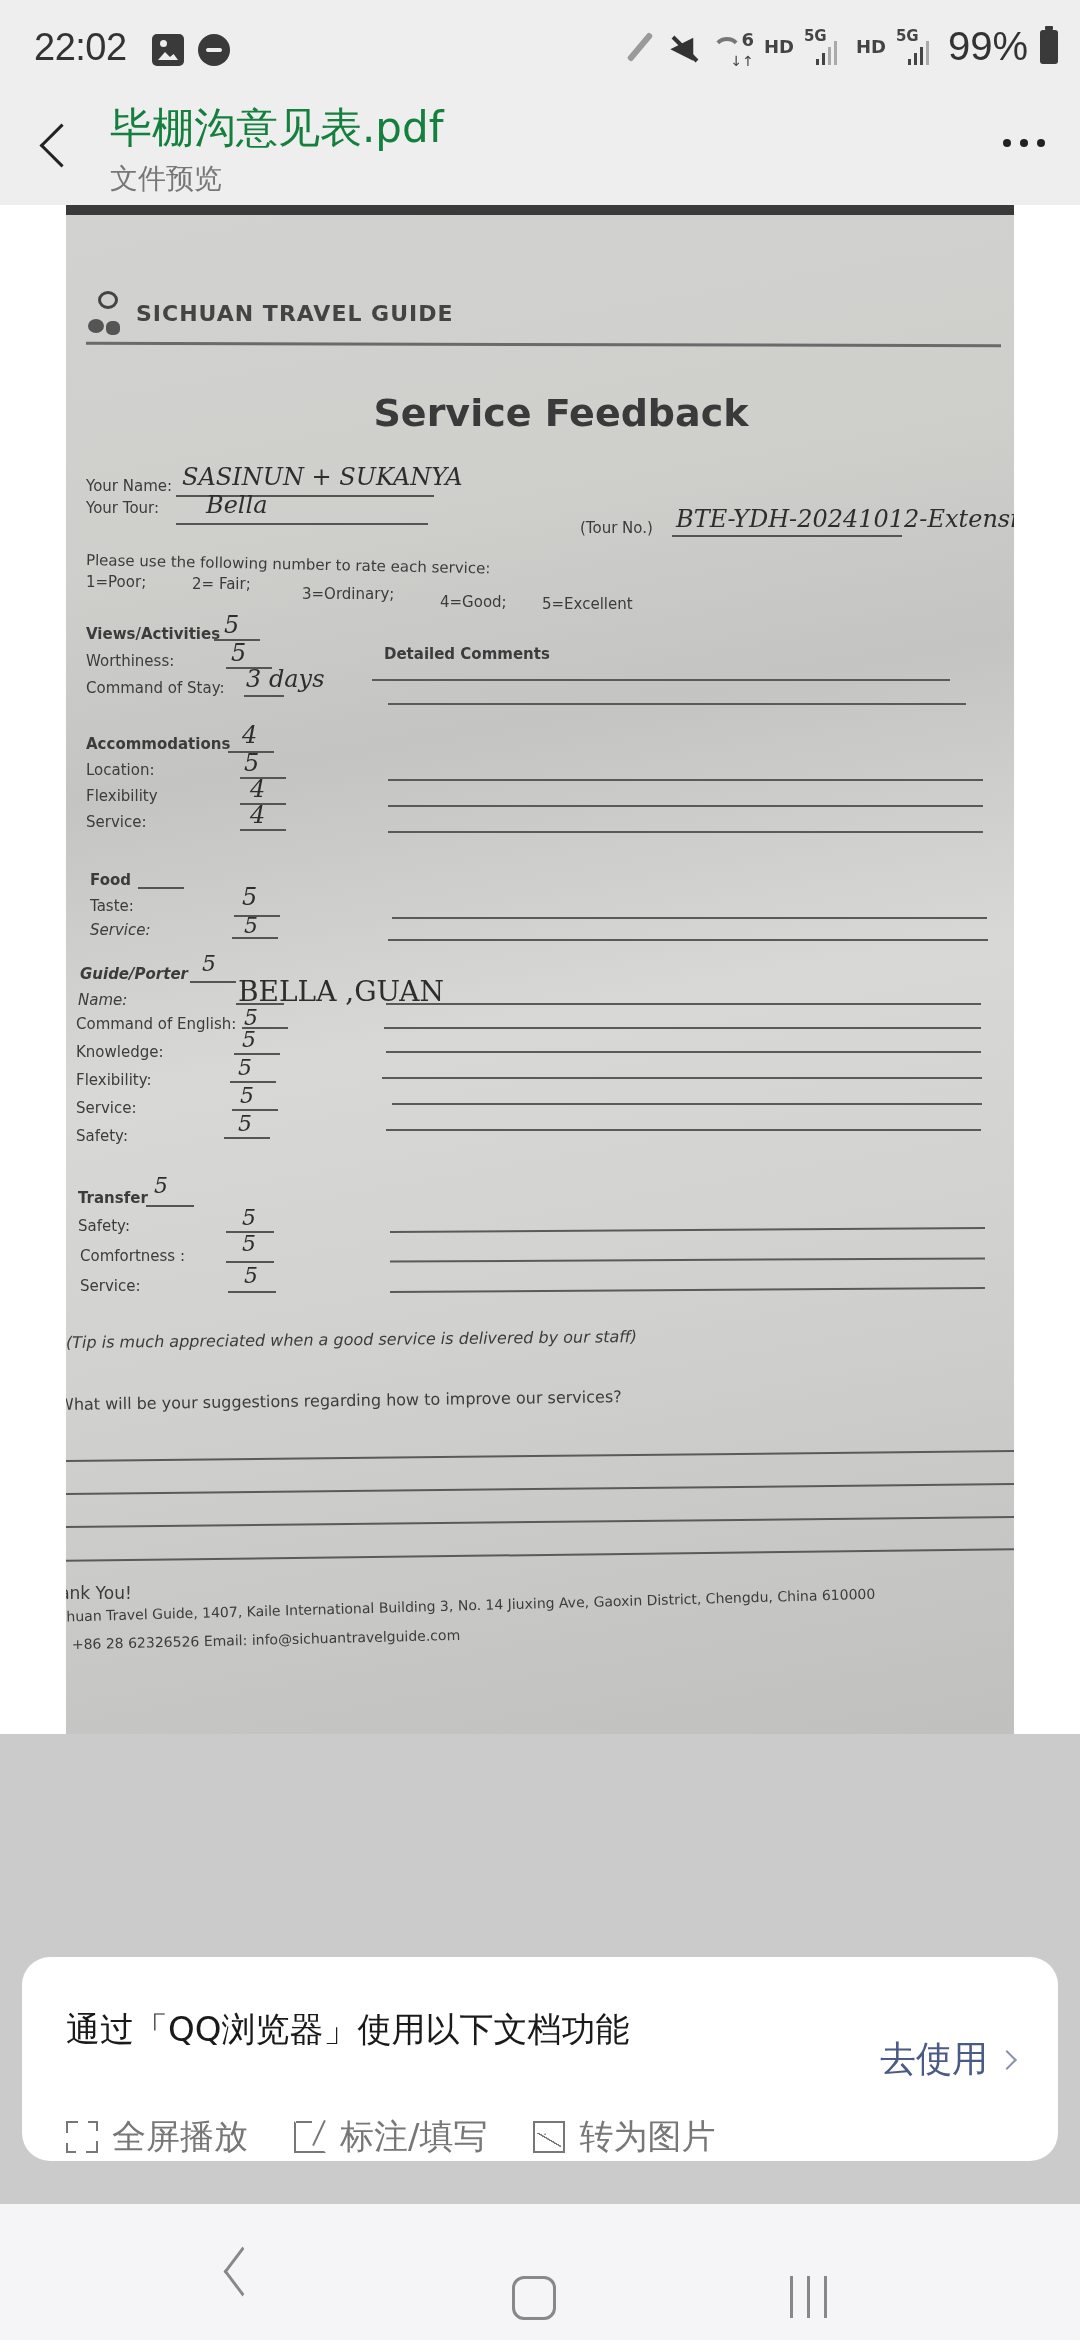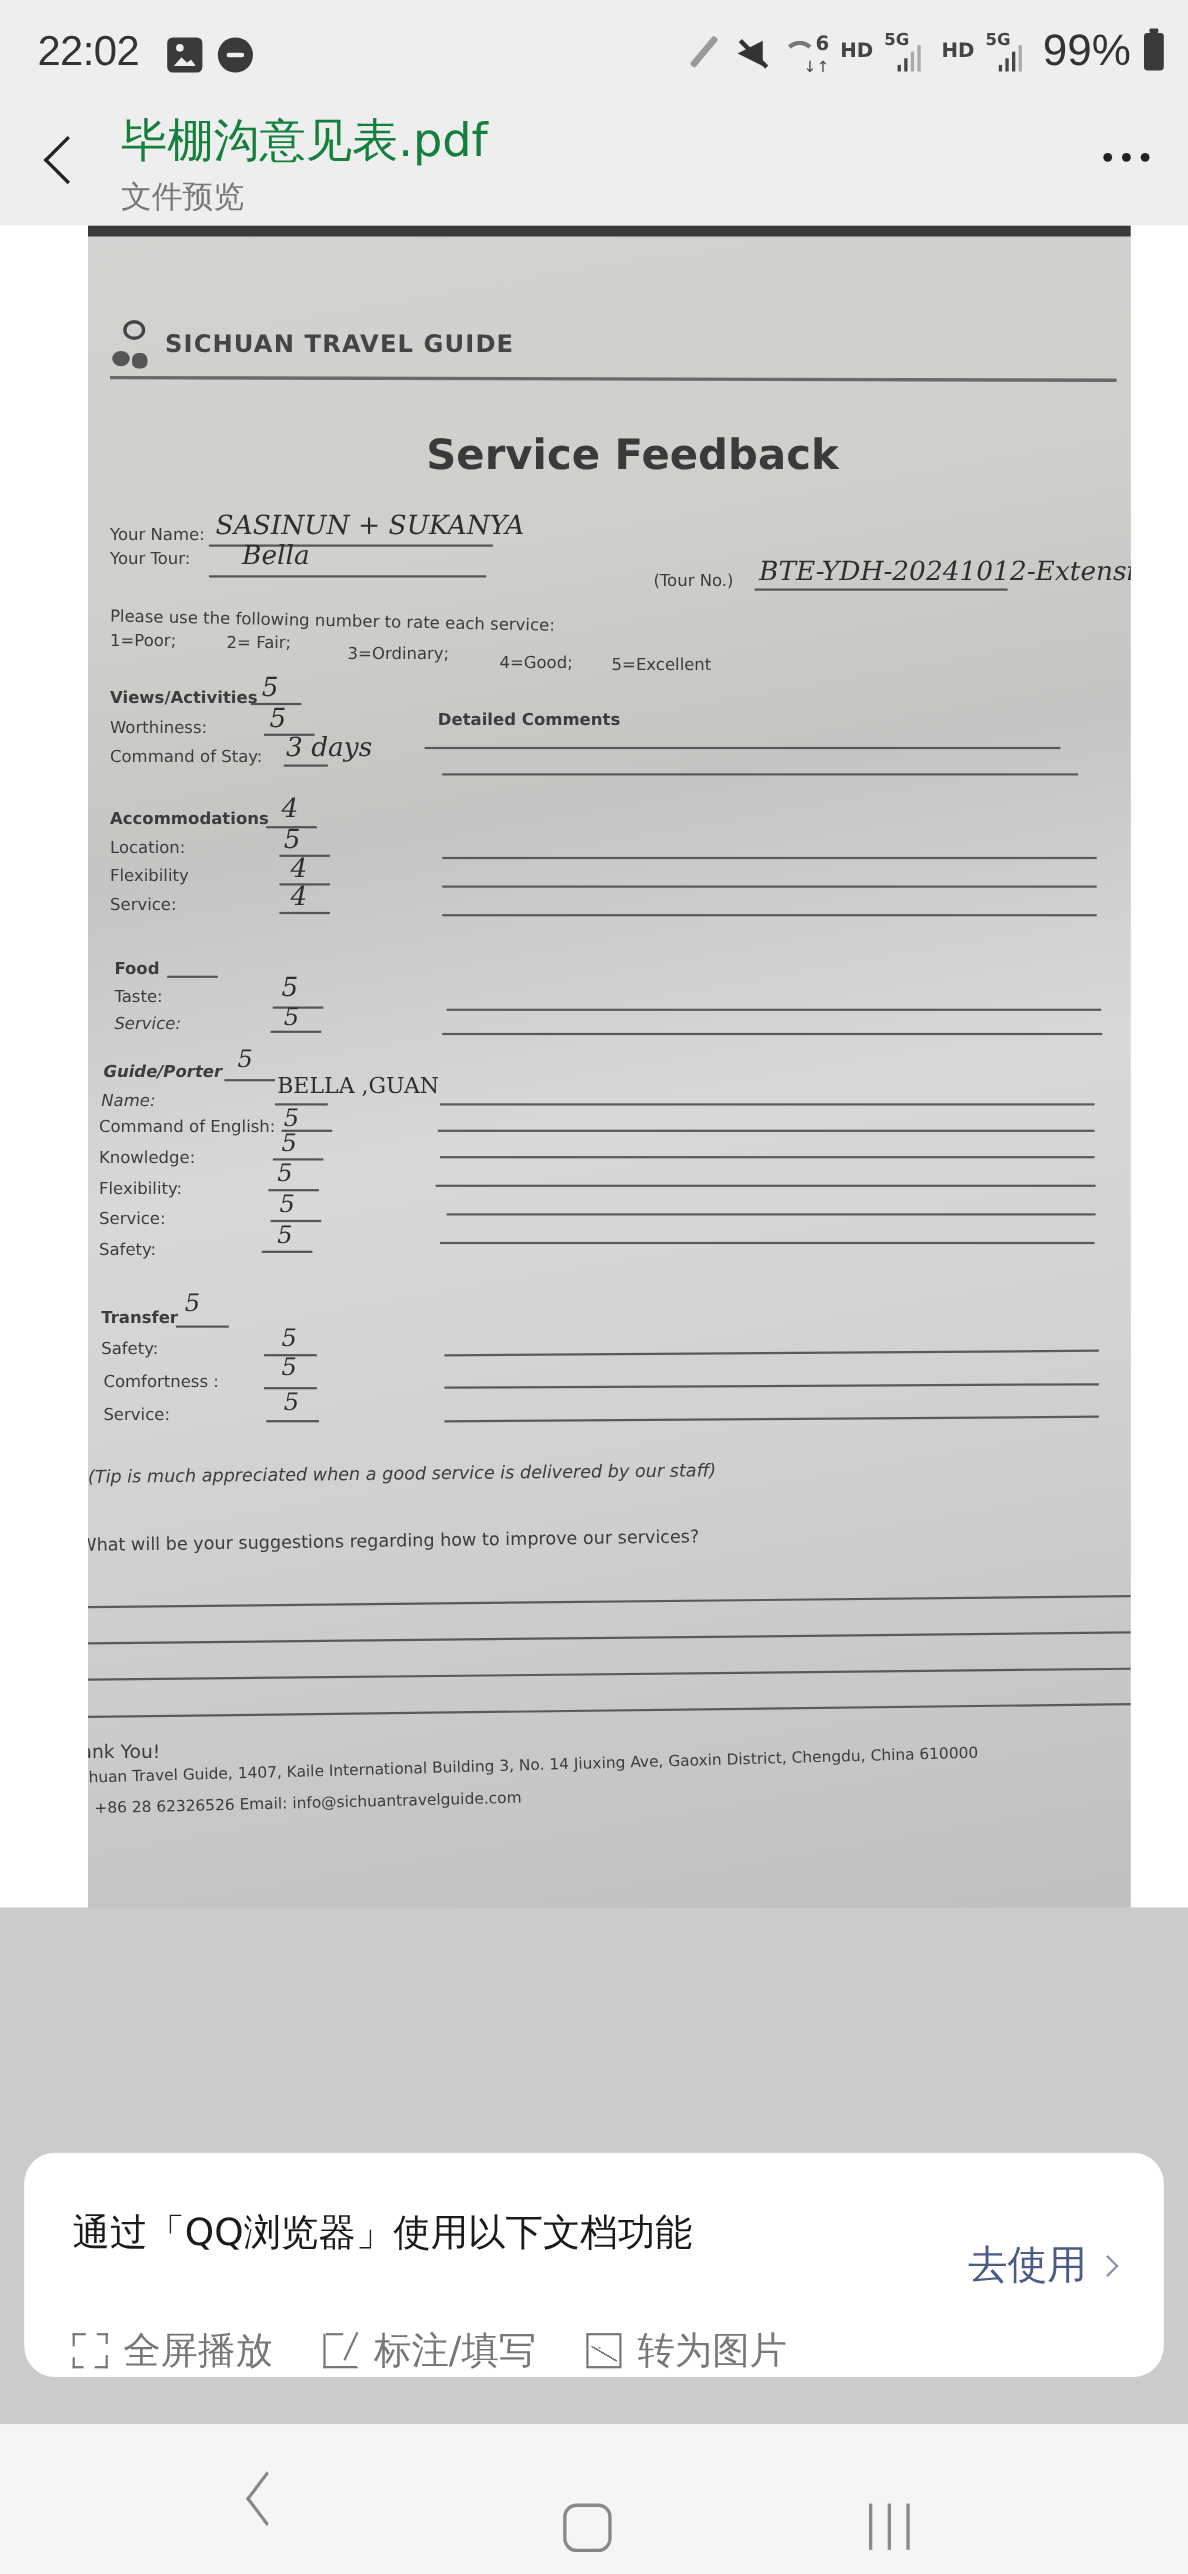--- a/index.html
+++ b/index.html
@@ -45,7 +45,7 @@
 
   
   .doc-wrap { position: absolute; top: 205px; left: 0; width: 1080px; height: 1529px; background: #ffffff; }
-  .doc-page { position: absolute; left: 80px; top: 0; width: 948px; height: 1826px; background: linear-gradient(170deg, #d2d3d0 0%, #cfcfcc 18%, #c4c4c2 30%, #d8d9d6 45%, #d1d2cf 60%, #c3c3c1 80%, #b7b7b5 100%); overflow: hidden; color: #3a3a3a; font-family: "DejaVu Sans", sans-serif; }
+  .doc-page { position: absolute; left: 66px; top: 0; width: 948px; height: 1826px; background: linear-gradient(170deg, #d2d3d0 0%, #cfcfcc 18%, #c4c4c2 30%, #d8d9d6 45%, #d1d2cf 60%, #c3c3c1 80%, #b7b7b5 100%); overflow: hidden; color: #3a3a3a; font-family: "DejaVu Sans", sans-serif; }
   .doc-page .topedge { position: absolute; left: 0; top: 0; width: 100%; height: 10px; background: #3a3a3a; }
   .logo { position: absolute; left: 22px; top: 86px; display: flex; align-items: center; gap: 8px; }
   .logo-icon { width: 40px; height: 44px; position: relative; }

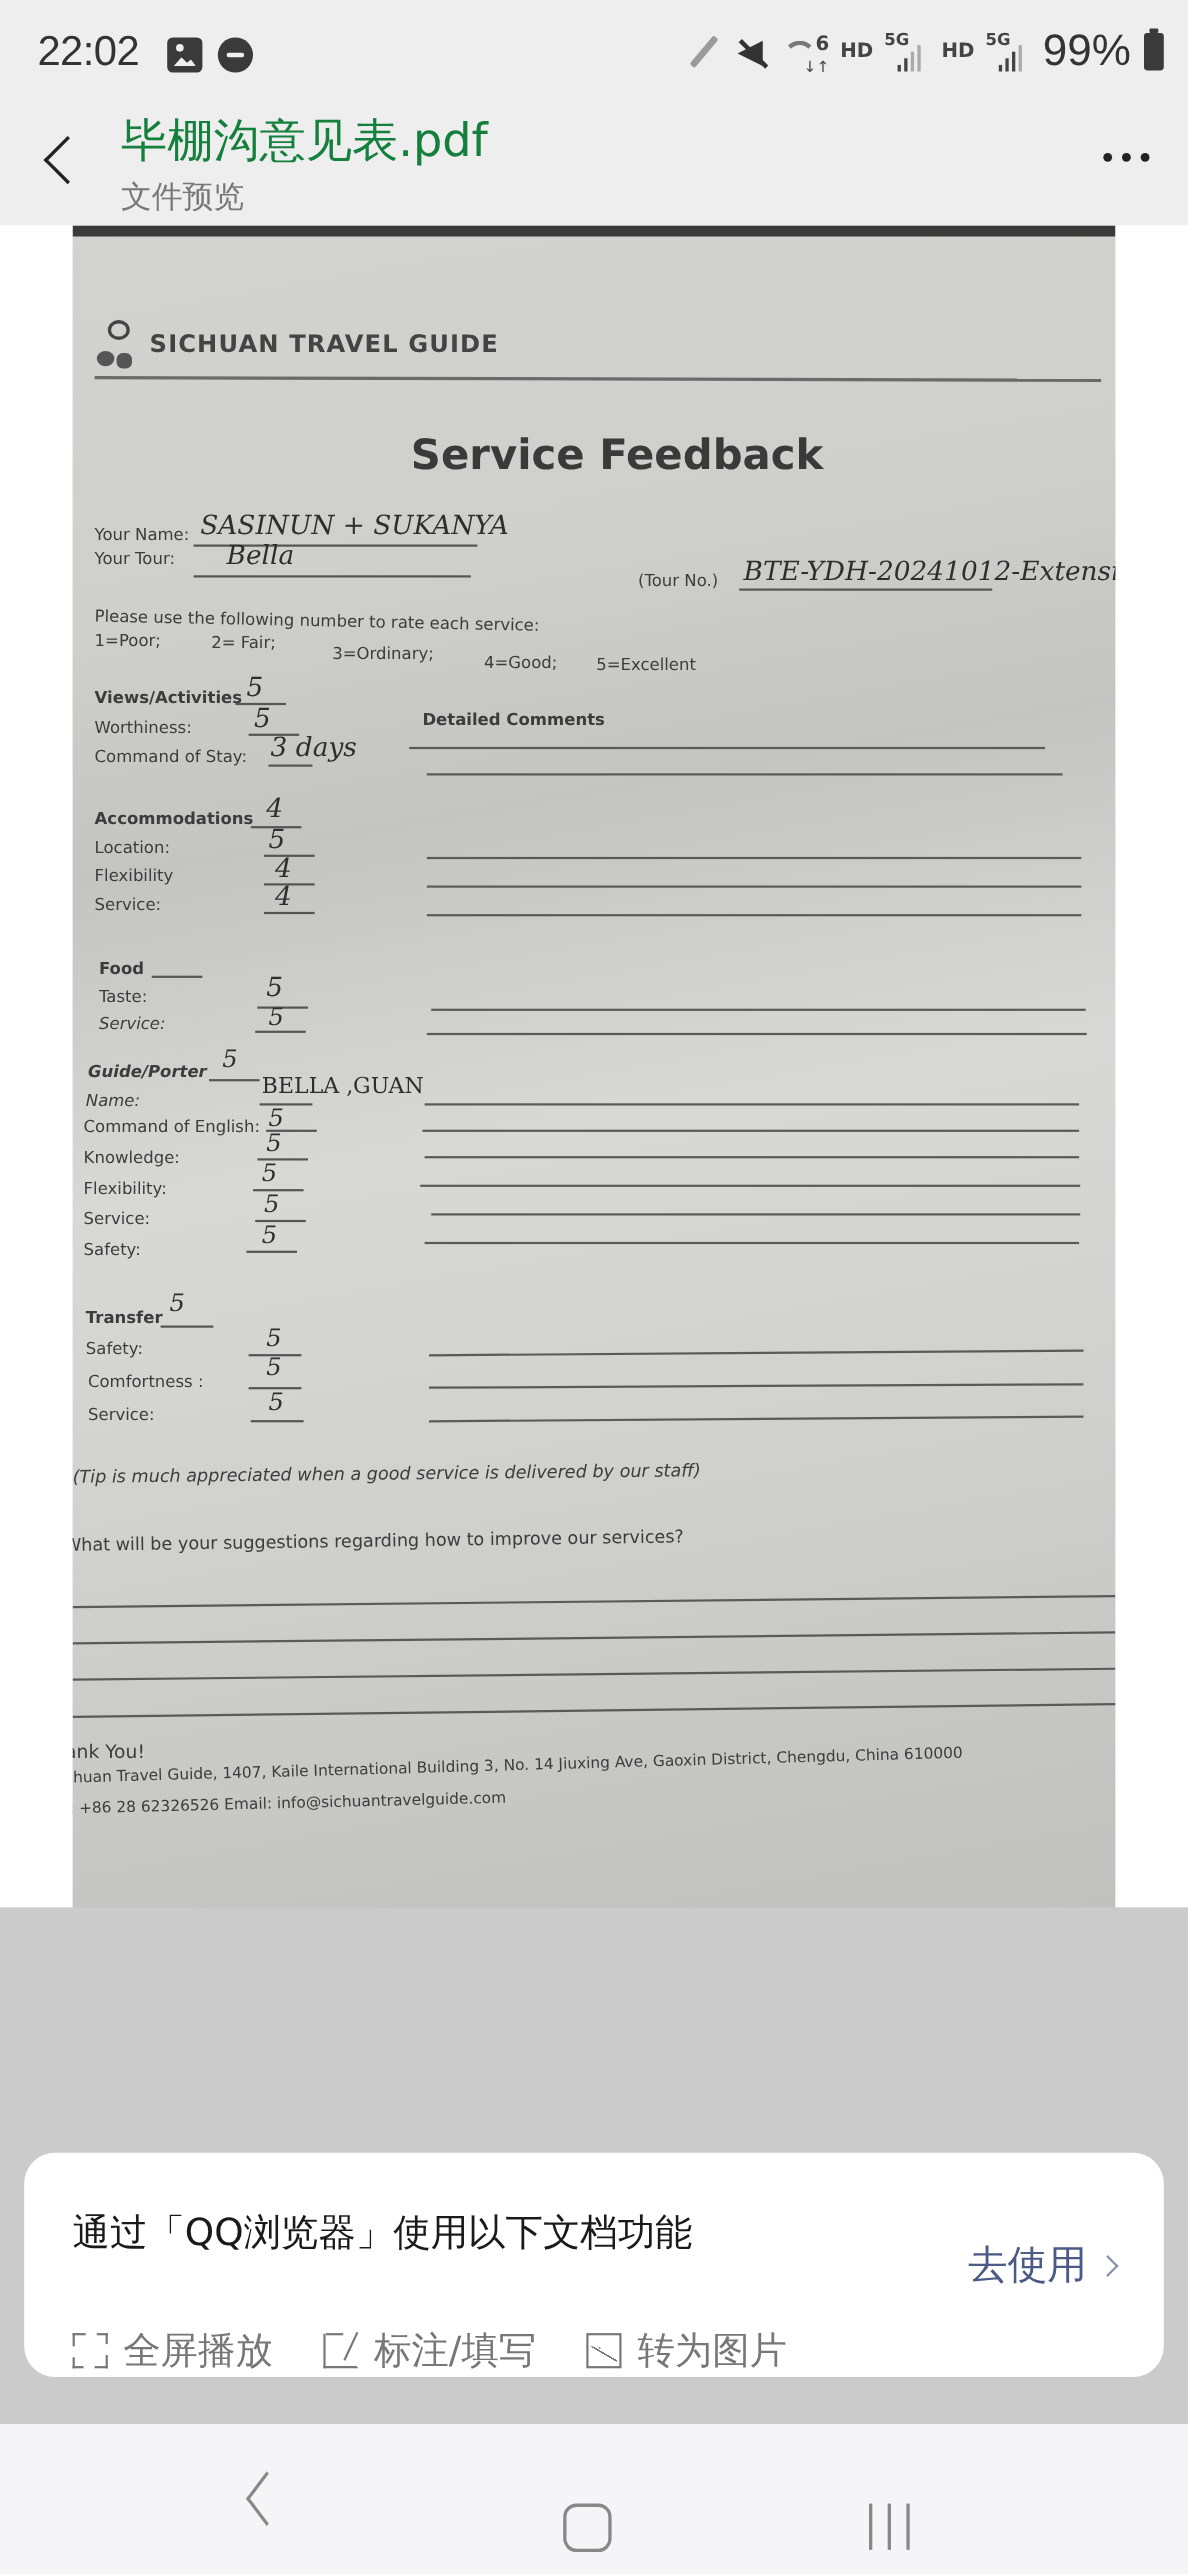--- a/index.html
+++ b/index.html
@@ -229,7 +229,7 @@
     <div class="hw" style="left:136px; top:746px; font-size:22px;">5</div>
     <div class="uline" style="left:124px; top:776px; width:46px;"></div>
     <div class="lbl i" style="left:12px; top:786px;">Name:</div>
-    <div class="hw" style="left:172px; top:770px; font-size:20px; font-style:normal;">BELLA ,GUAN</div>
+    <div class="hw" style="left:172px; top:770px; font-size:28px; font-style:normal;">BELLA ,GUAN</div>
     <div class="uline" style="left:170px; top:798px; width:48px;"></div>
     <div class="lbl" style="left:10px; top:810px;">Command of English:</div>
     <div class="hw" style="left:178px; top:800px; font-size:22px;">5</div>

